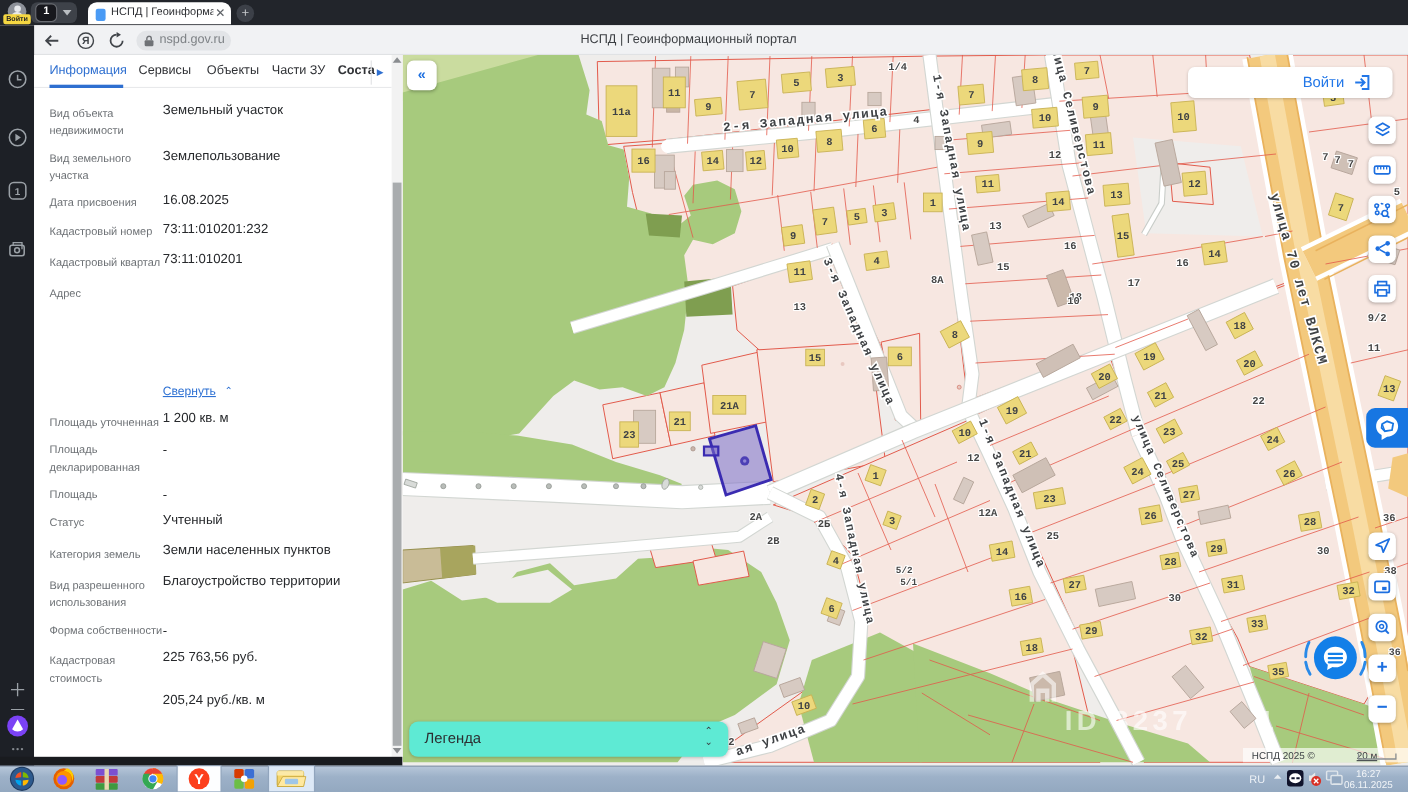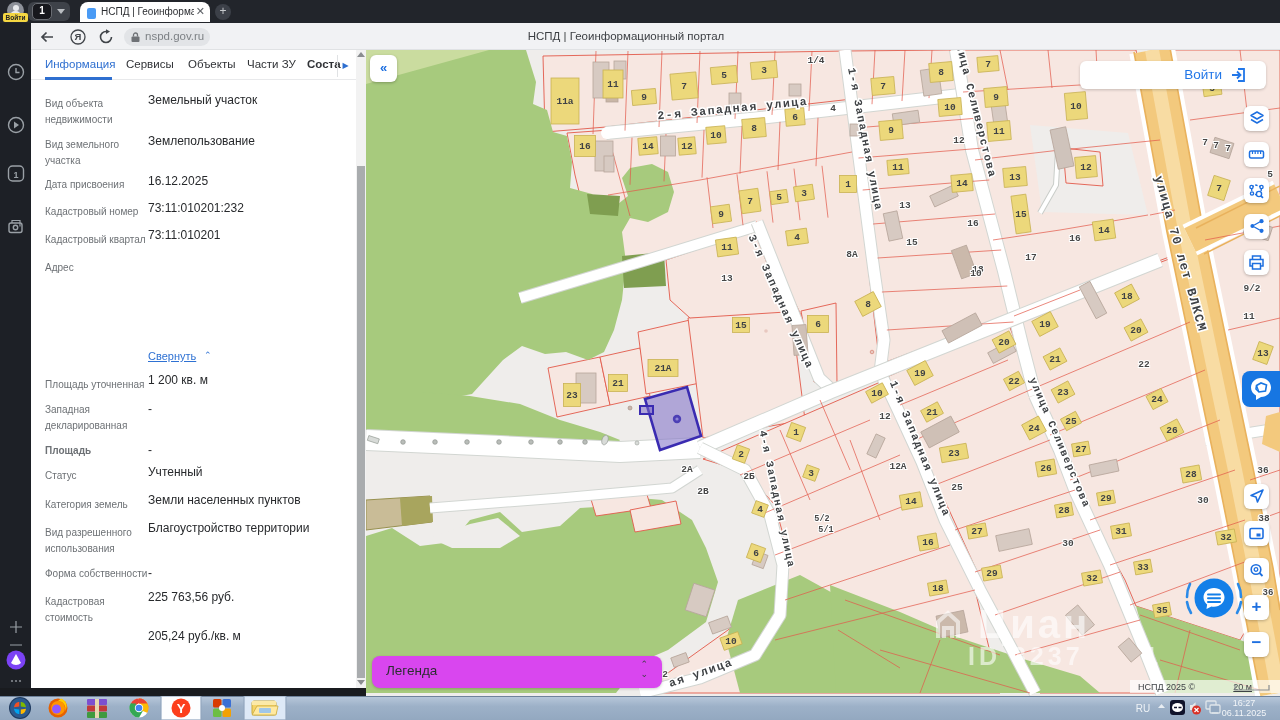--- a/index.html
+++ b/index.html
@@ -128,7 +128,7 @@
     <div class="lbl" style="top:87px;">Вид земельного участка</div>
     <div class="val" style="top:84px;">Землепользование</div>
     <div class="lbl" style="top:127px;">Дата присвоения</div>
-    <div class="val" style="top:124px;">16.12.2025</div>
+    <div class="val" style="top:124px;">16.08.2025</div>
     <div class="lbl" style="top:154px;">Кадастровый номер</div>
     <div class="val" style="top:151px;">73:11:010201:232</div>
     <div class="lbl" style="top:182px;">Кадастровый квартал</div>

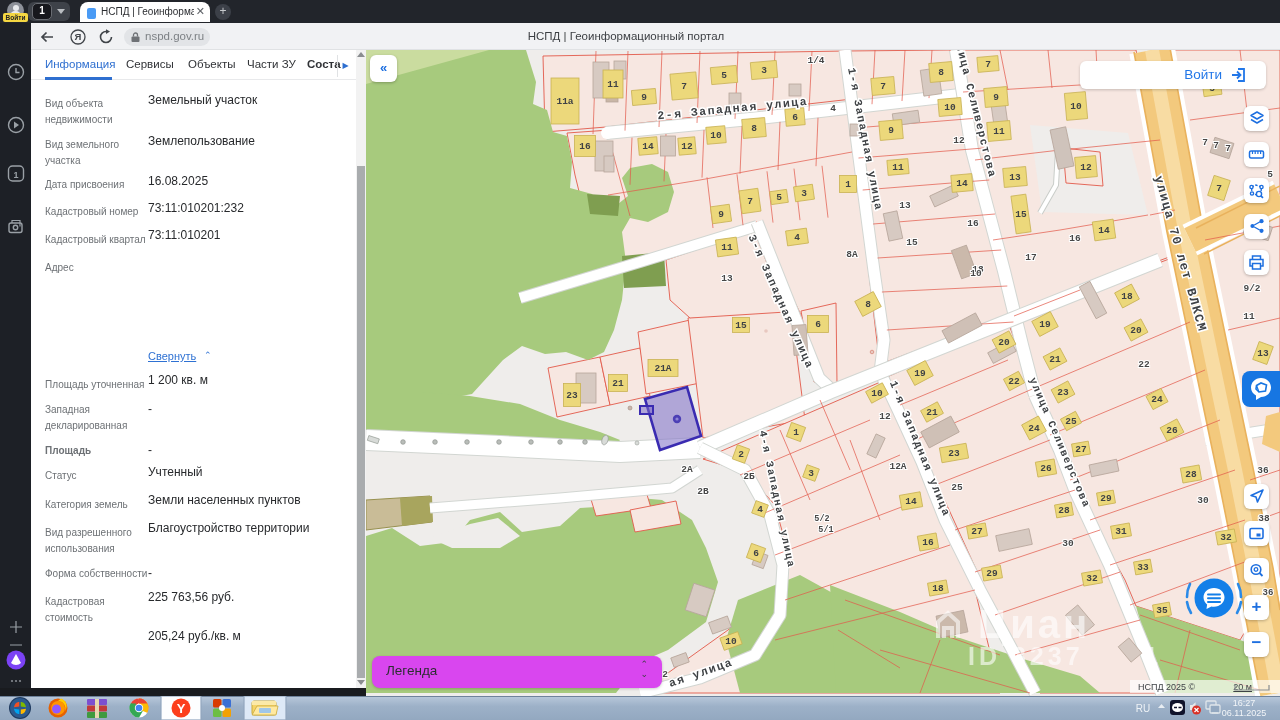--- a/index.html
+++ b/index.html
@@ -138,7 +138,7 @@
     <div style="position:absolute;left:173px;top:300px;color:#2e71d3;font-size:9px;">⌃</div>
     <div class="lbl" style="top:327px;">Площадь уточненная</div>
     <div class="val" style="top:323px;">1 200 кв. м</div>
-    <div class="lbl" style="top:352px;">Западная декларированная</div>
+    <div class="lbl" style="top:352px;">Площадь декларированная</div>
     <div class="val" style="top:352px;">-</div>
     <div class="lbl" style="top:393px;font-weight:bold;">Площадь</div>
     <div class="val" style="top:393px;">-</div>

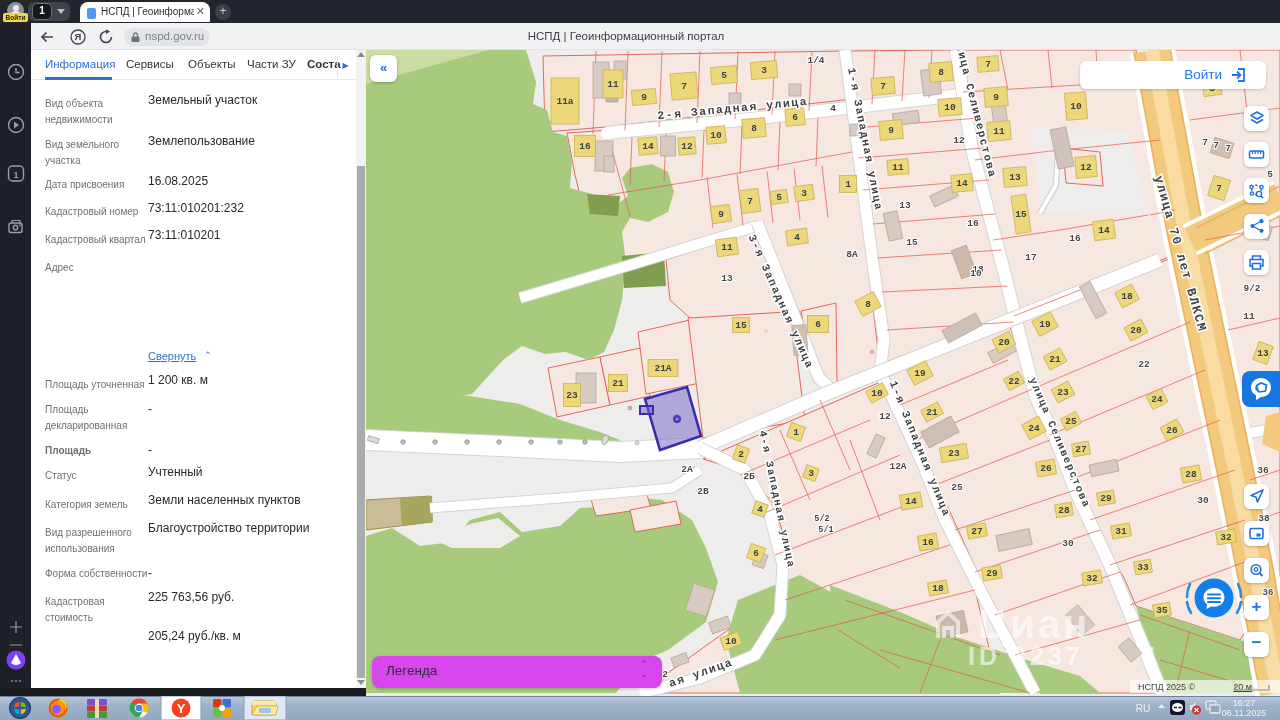--- a/index.html
+++ b/index.html
@@ -140,7 +140,7 @@
     <div class="val" style="top:323px;">1 200 кв. м</div>
     <div class="lbl" style="top:352px;">Площадь декларированная</div>
     <div class="val" style="top:352px;">-</div>
-    <div class="lbl" style="top:393px;font-weight:bold;">Площадь</div>
+    <div class="lbl" style="top:393px;">Площадь</div>
     <div class="val" style="top:393px;">-</div>
     <div class="lbl" style="top:418px;">Статус</div>
     <div class="val" style="top:415px;">Учтенный</div>

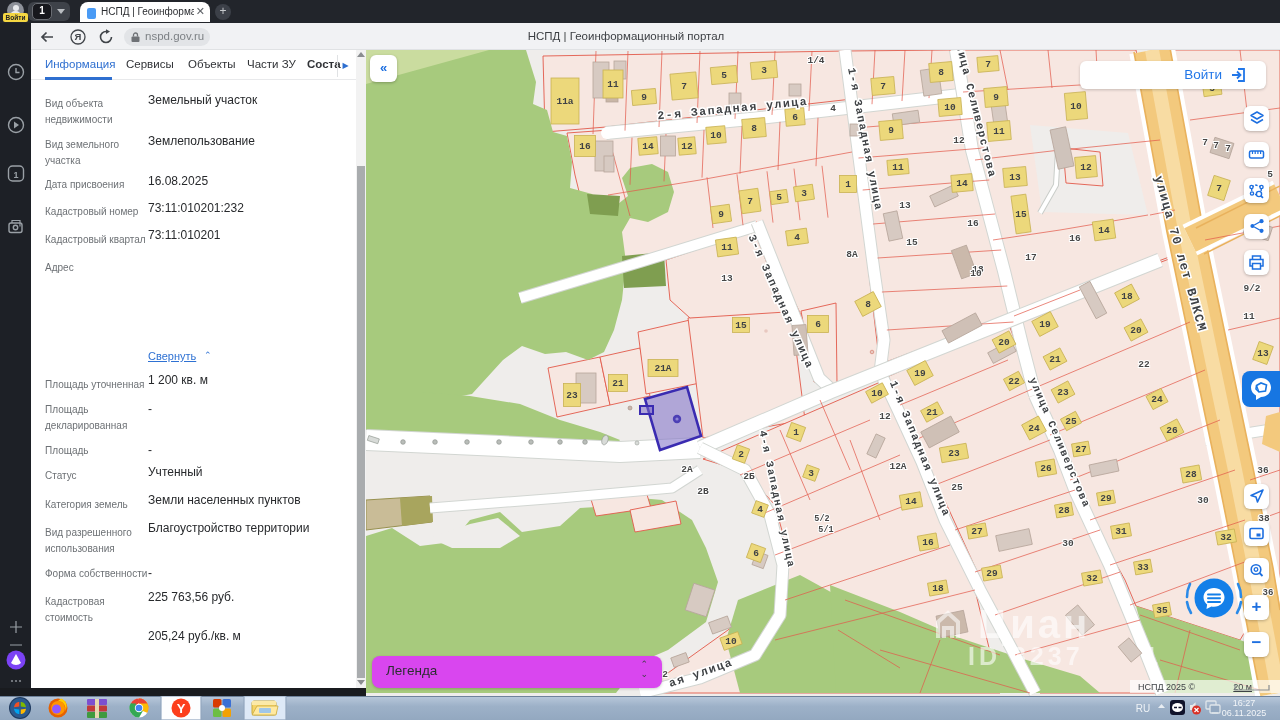--- a/index.html
+++ b/index.html
@@ -734,7 +734,6 @@
     <svg width="40" height="36" viewBox="0 0 40 36" style="position:absolute;left:0;top:4px;opacity:.95;">
         <path d="M6 30 L6 14 L16 5 L26 14 L26 30 M12 30 L12 20 L20 20 L20 30" stroke="rgba(255,255,255,0.6)" stroke-width="4" fill="none"></path>
       </svg>
-    <span style="position:absolute;left:46px;top:-2px;font-size:40px;letter-spacing:3px;">Циан</span>
     <span style="position:absolute;left:36px;top:38px;font-size:25px;letter-spacing:4px;">ID 3237</span>
     <span style="position:absolute;left:212px;top:38px;font-size:25px;">1</span>
   </div>

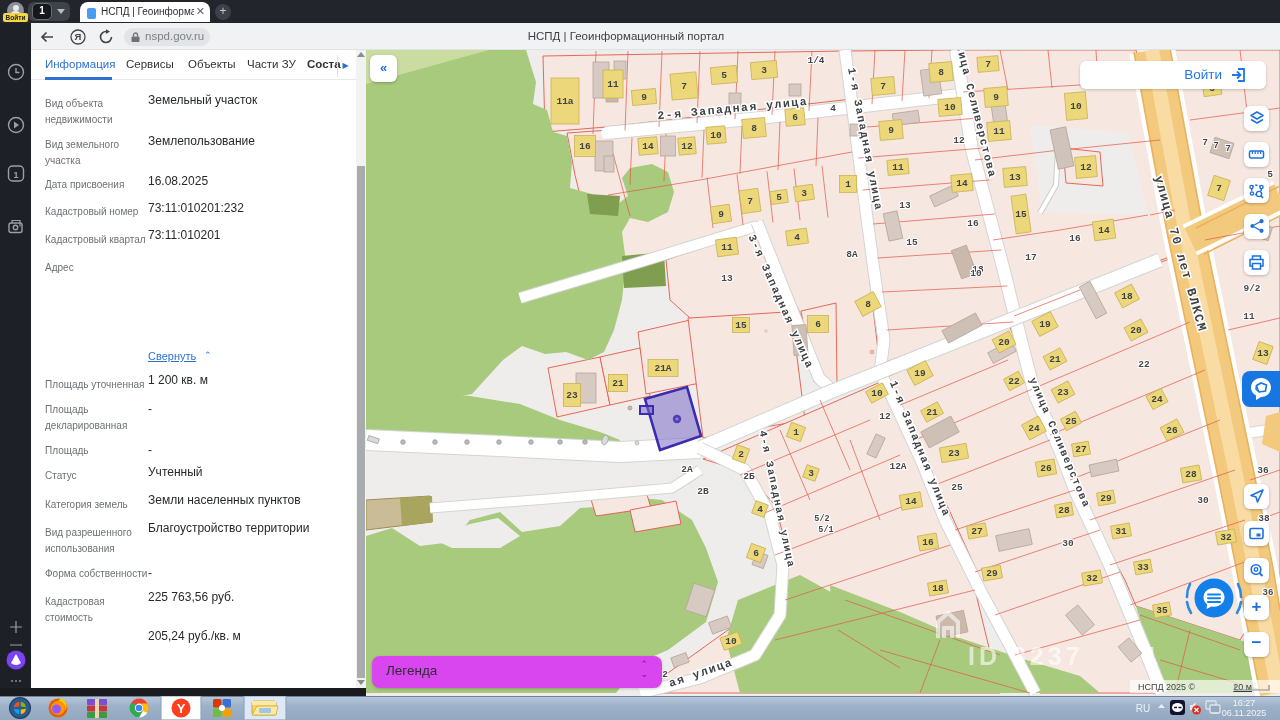--- a/index.html
+++ b/index.html
@@ -725,7 +725,7 @@
       </g>
   </svg>
 
-  <div class="abs" style="left:372px;top:656px;width:290px;height:32px;background:#d946ef;border-radius:8px;box-shadow:0 1px 3px rgba(0,0,0,.2);">
+  <div class="abs" style="left:372px;top:656px;width:290px;height:32px;background:#5eead4;border-radius:8px;box-shadow:0 1px 3px rgba(0,0,0,.2);">
     <span style="position:absolute;left:14px;top:7px;font-size:13.5px;color:#2c2e31;">Легенда</span>
     <span style="position:absolute;right:14px;top:3px;font-size:9px;color:#3c3f43;">⌃<br>⌄</span>
   </div>

